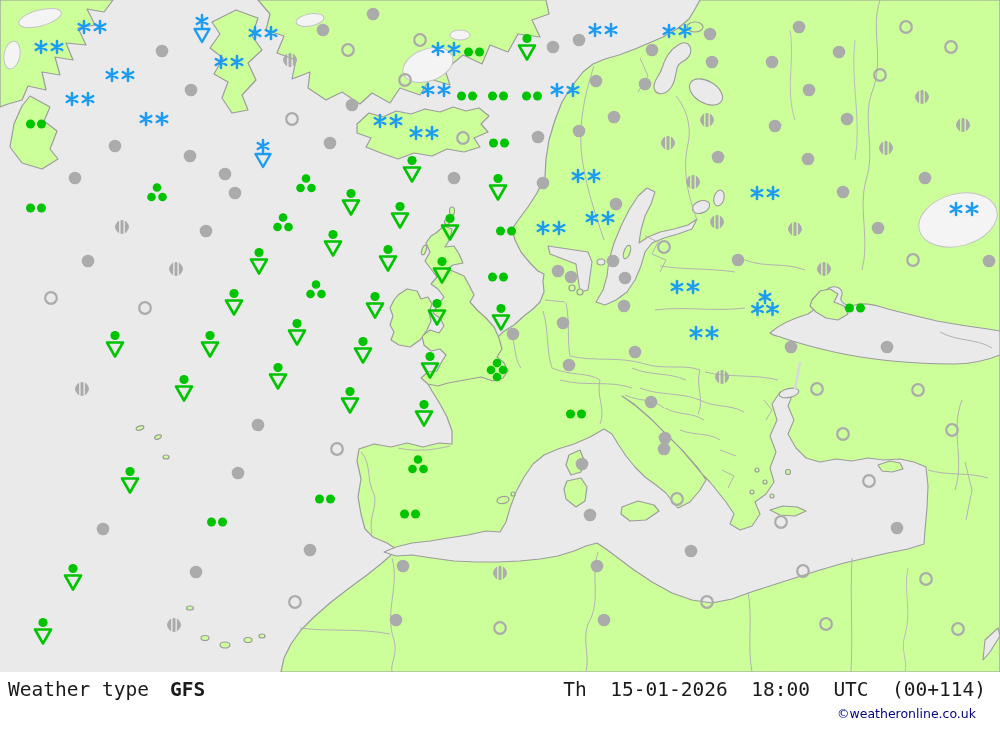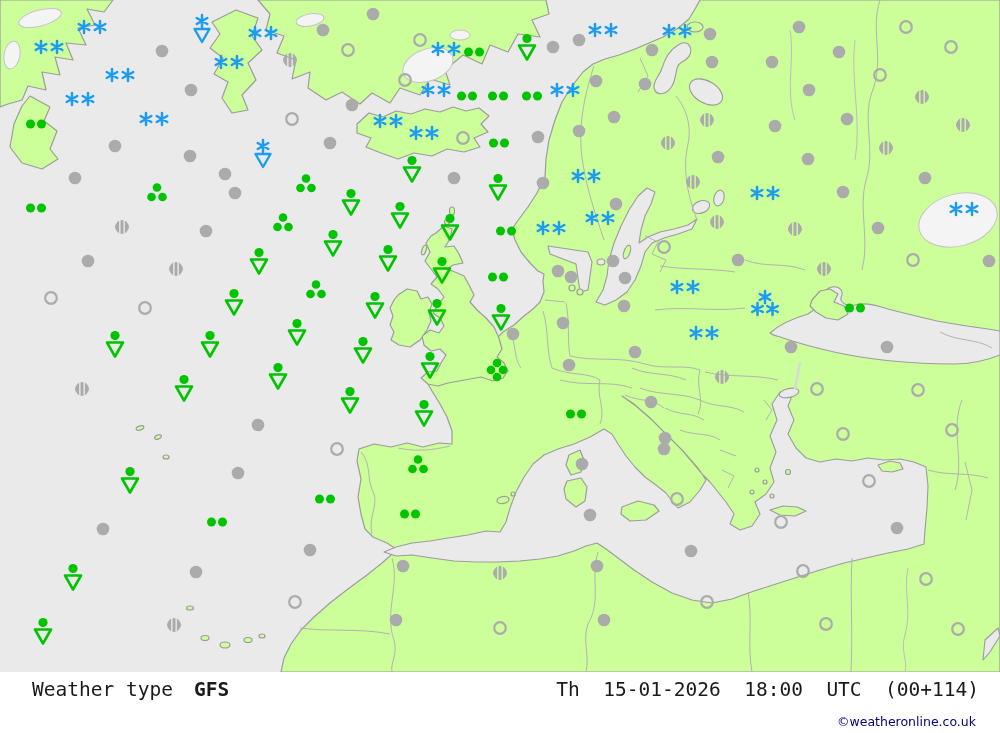--- a/index.html
+++ b/index.html
@@ -8,7 +8,7 @@
   .map-area{position:absolute;left:0;top:0;width:1000px;height:672px;}
   .footer{position:absolute;left:0;top:672px;width:1000px;height:61px;background:#fff;}
   .mono{position:absolute;white-space:pre;font-family:"DejaVu Sans Mono","Liberation Mono",monospace;
-        font-size:19.5px;color:#1a1a1a;margin-left:24px;}
+        font-size:19.5px;color:#1a1a1a;}
   .lbl-product{left:8px;top:6px;}
   .lbl-model{left:170px;top:6px;font-weight:bold;}
   .lbl-time{right:21px;top:6px;}

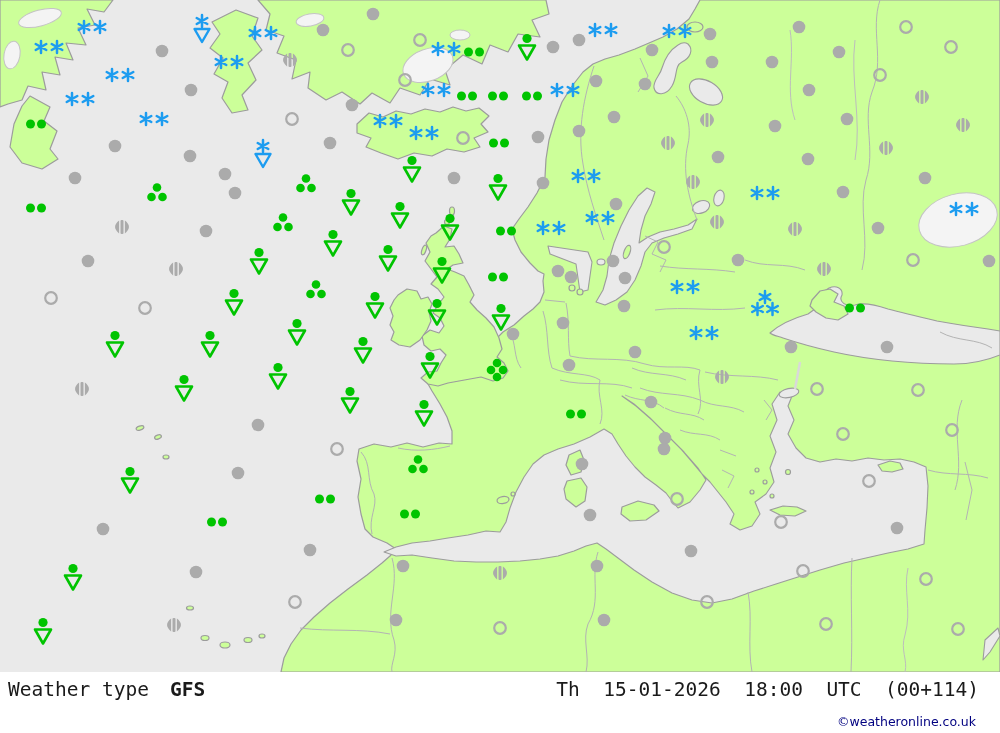--- a/index.html
+++ b/index.html
@@ -11,7 +11,7 @@
         font-size:19.5px;color:#1a1a1a;}
   .lbl-product{left:8px;top:6px;}
   .lbl-model{left:170px;top:6px;font-weight:bold;}
-  .lbl-time{right:21px;top:6px;}
+  .lbl-time{right:14px;top:6px;}
   .lbl-copy{position:absolute;right:24px;top:42px;font-family:"DejaVu Sans","Liberation Sans",sans-serif;
             font-size:12.5px;color:#000080;text-decoration:none;white-space:pre;}
   

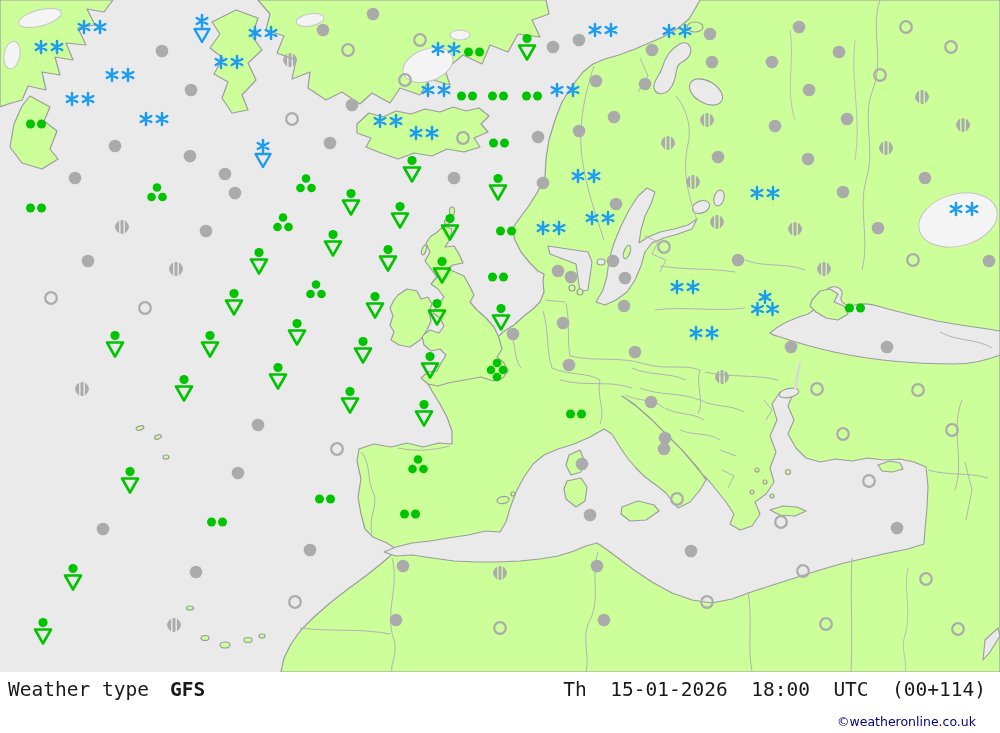--- a/index.html
+++ b/index.html
@@ -12,7 +12,7 @@
   .lbl-product{left:8px;top:6px;}
   .lbl-model{left:170px;top:6px;font-weight:bold;}
   .lbl-time{right:14px;top:6px;}
-  .lbl-copy{position:absolute;right:24px;top:42px;font-family:"DejaVu Sans","Liberation Sans",sans-serif;
+  .lbl-copy{position:absolute;right:24px;top:34px;font-family:"DejaVu Sans","Liberation Sans",sans-serif;
             font-size:12.5px;color:#000080;text-decoration:none;white-space:pre;}
   
   .sea{fill:var(--c-sea);}

